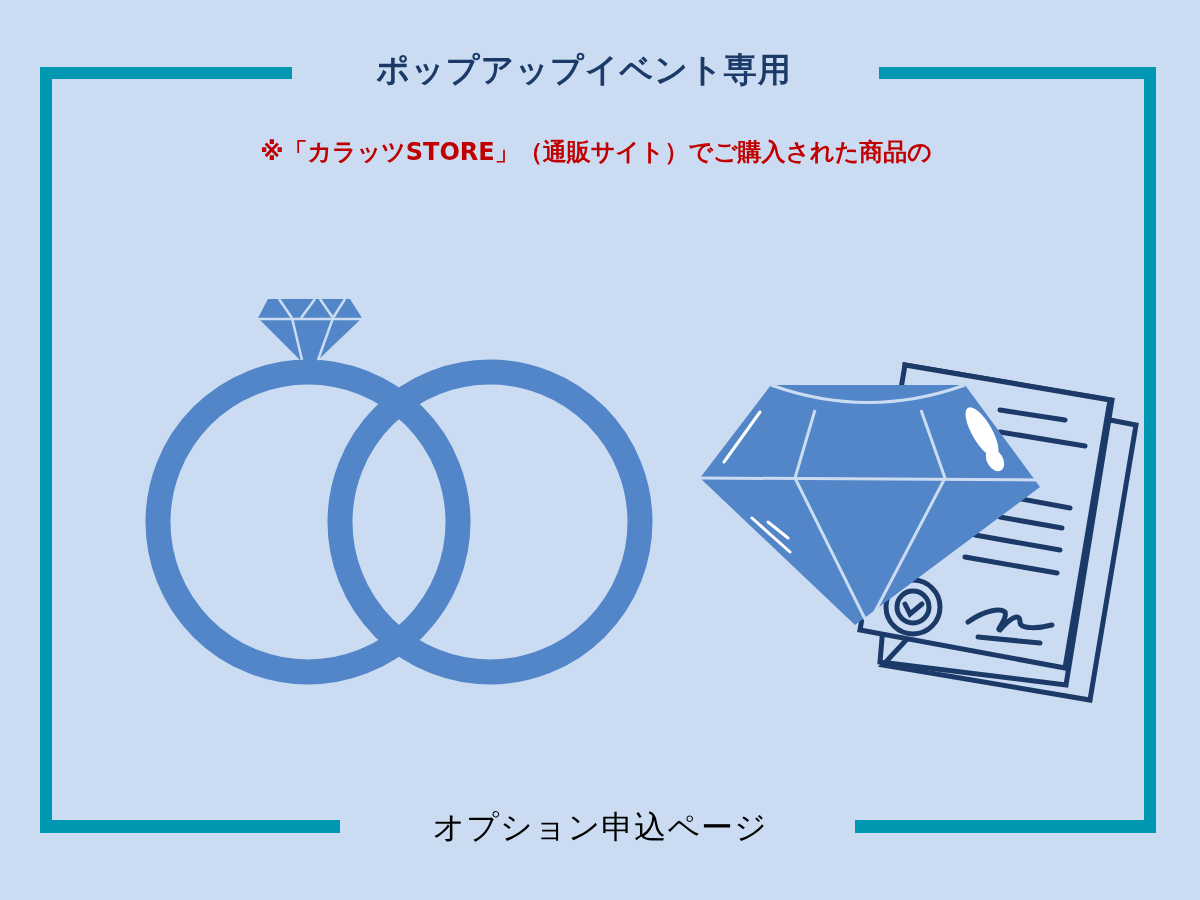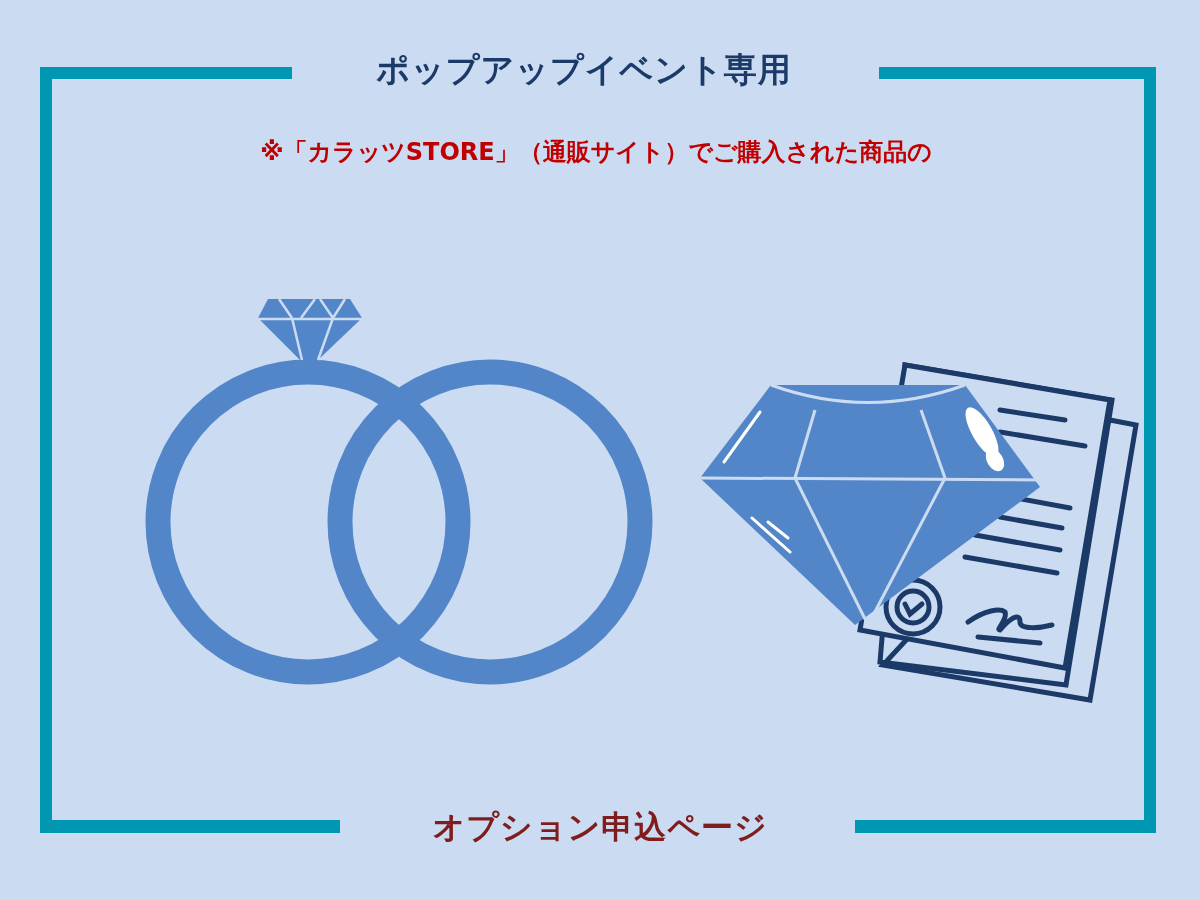--- a/index.html
+++ b/index.html
@@ -27,7 +27,7 @@
     .footer {
       position: absolute; left: 0; width: 1200px; top: 806px;
       text-align: center;
-      font-size: 32px; font-weight: bold; color: #7f1d1d;
+      font-size: 32px; font-weight: normal; color: #000000;
       letter-spacing: 1px;
     }
     svg { position: absolute; left: 0; top: 0; }

